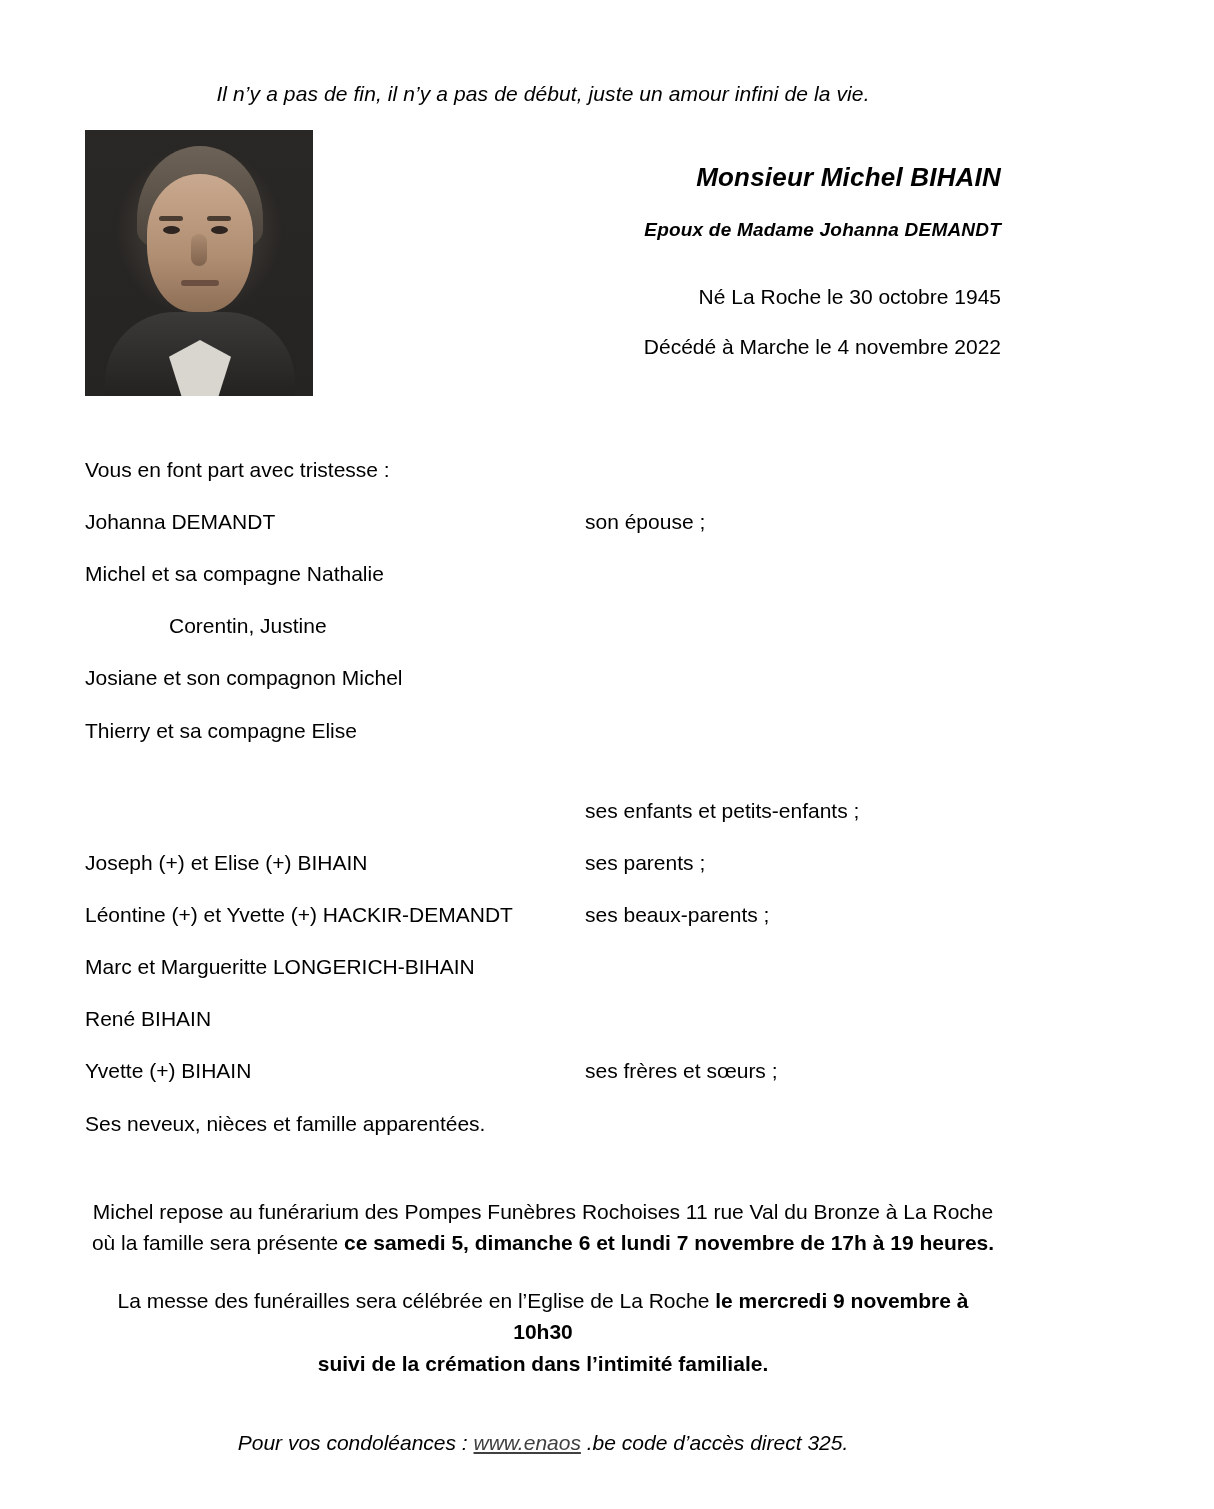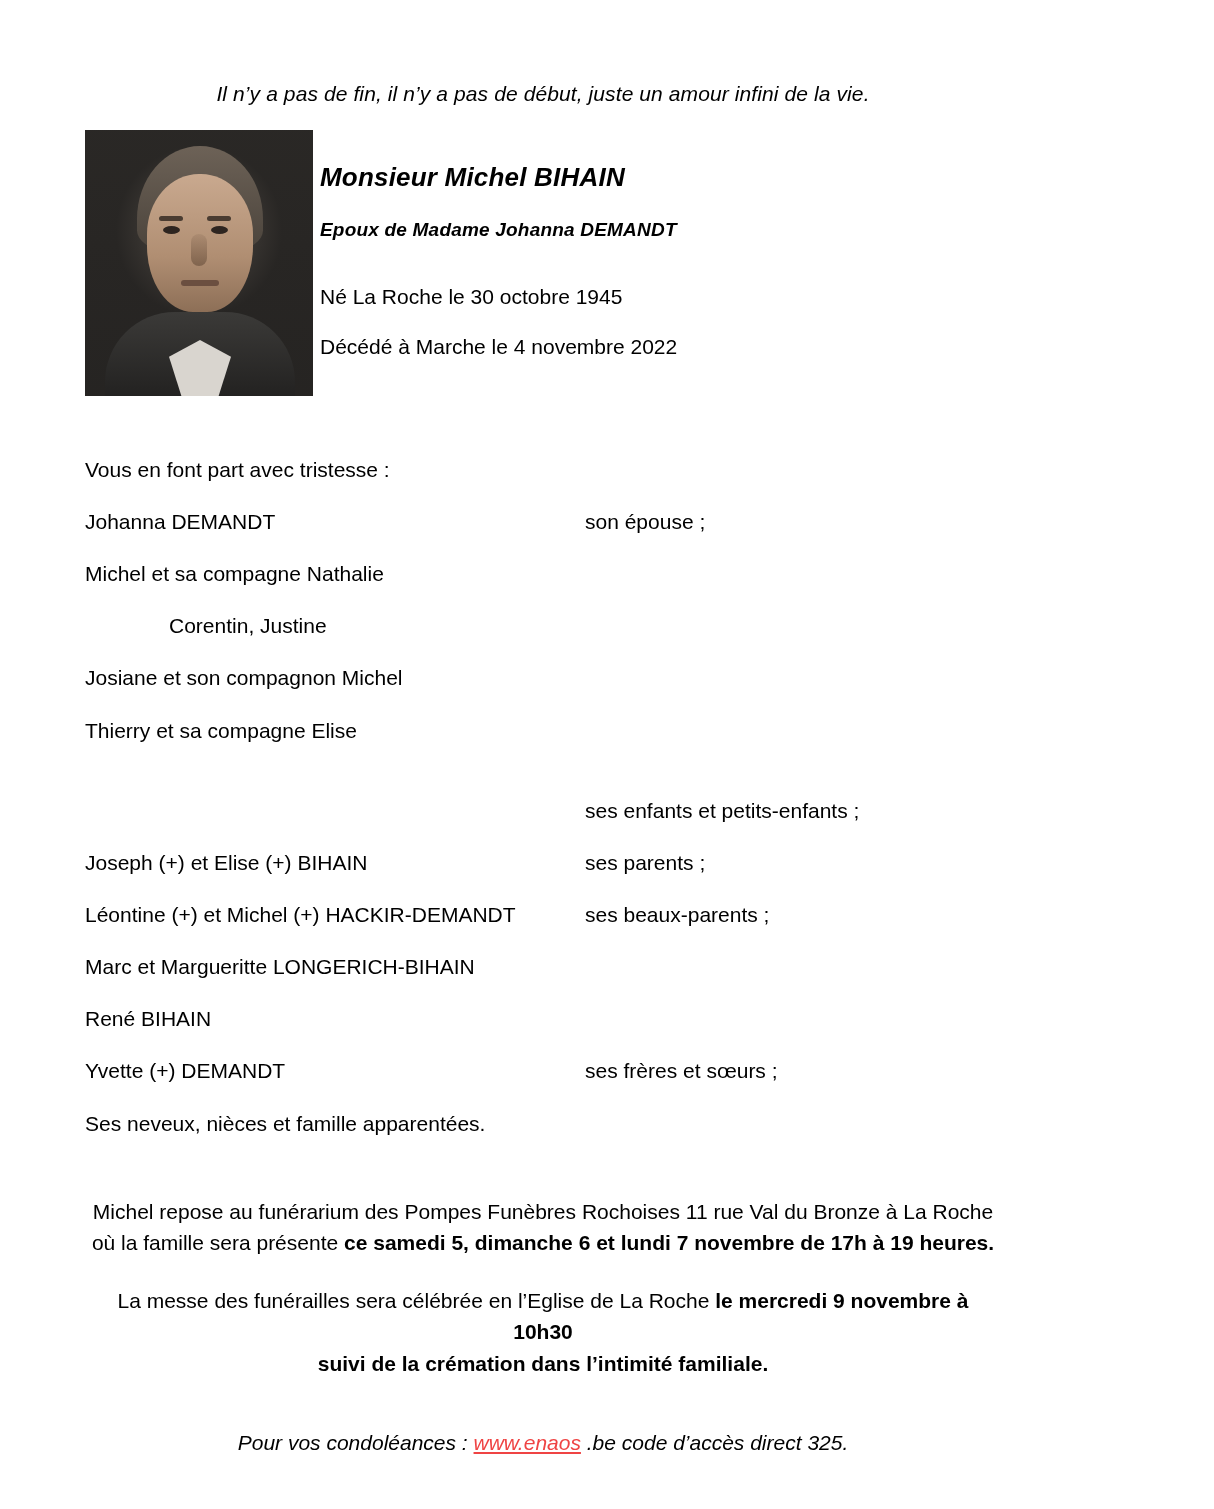--- a/index.html
+++ b/index.html
@@ -120,7 +120,7 @@
   .head-text {
     flex: 1 1 auto;
     padding-top: 38px;
-    text-align: left;
+    text-align: right;
   }
   .name {
     font-size: 26px;

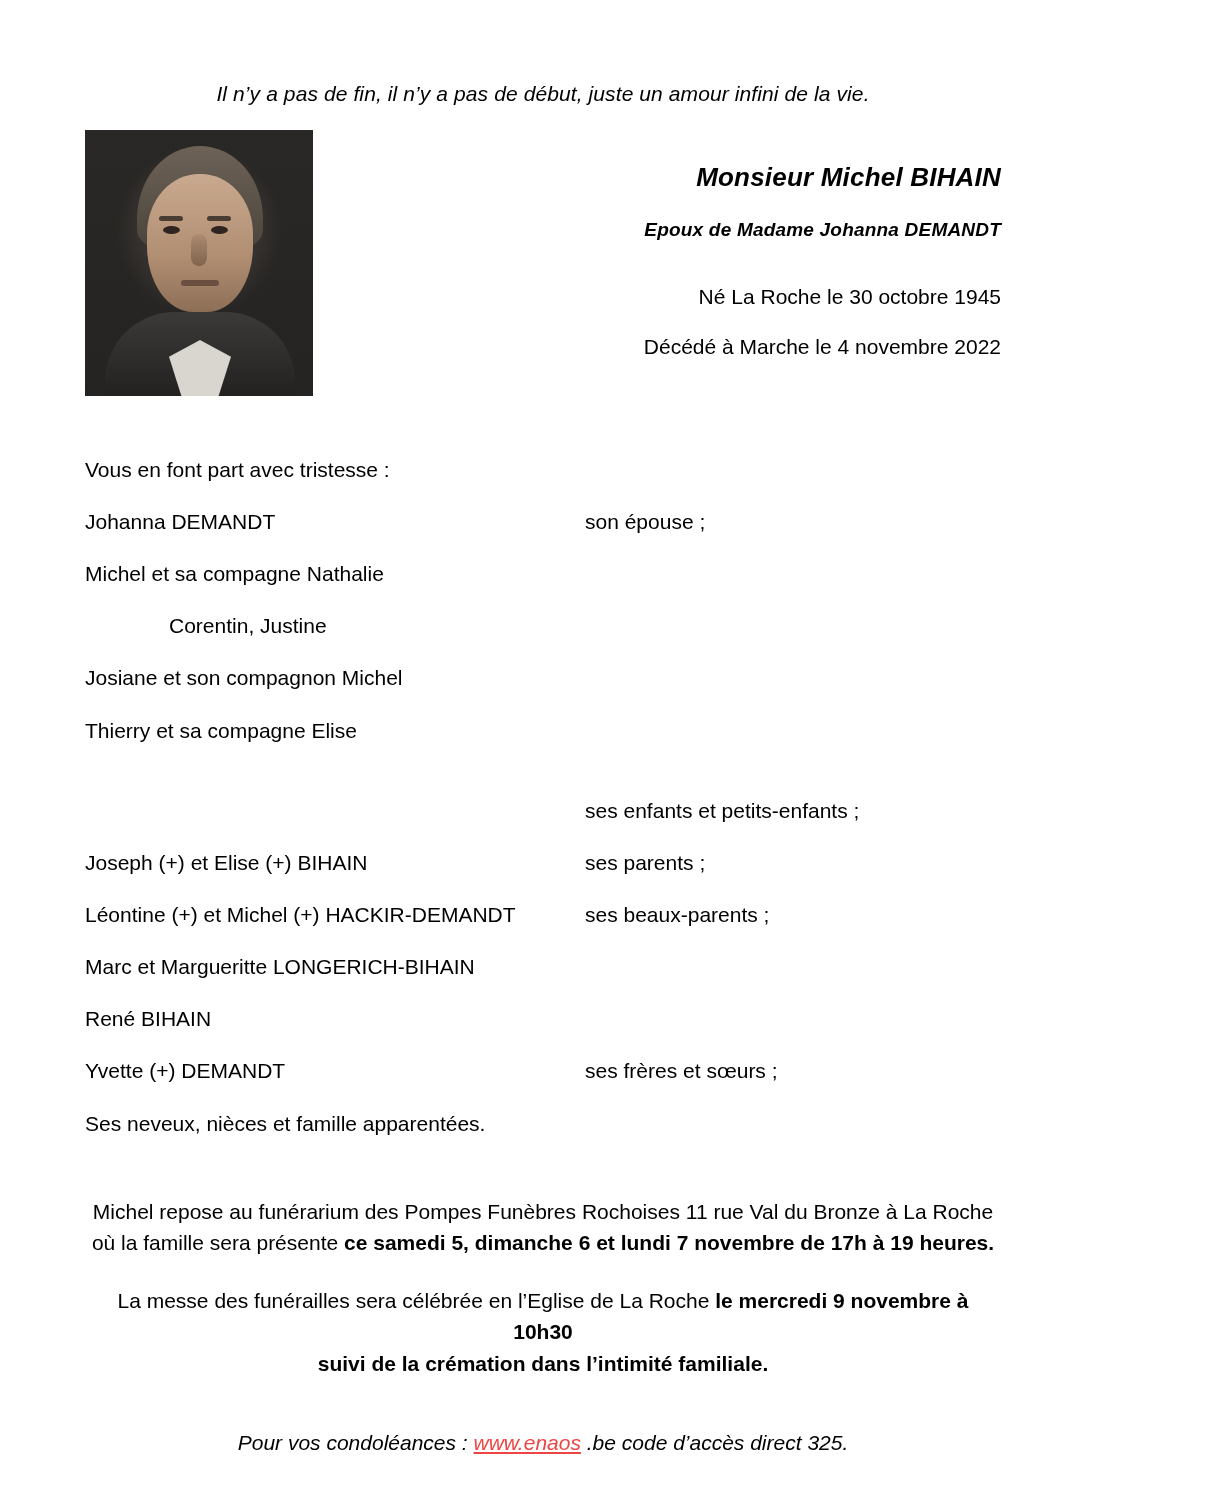--- a/index.html
+++ b/index.html
@@ -255,7 +255,7 @@
           <div class="fam-right">ses parents ;</div>
         </div>
         <div class="fam-row">
-          <div class="fam-left">Léontine (+) et Michel (+) HACKIR-DEMANDT</div>
+          <div class="fam-left">Léontine (+) et Yvette (+) HACKIR-DEMANDT</div>
           <div class="fam-right">ses beaux-parents ;</div>
         </div>
         <div class="fam-row">

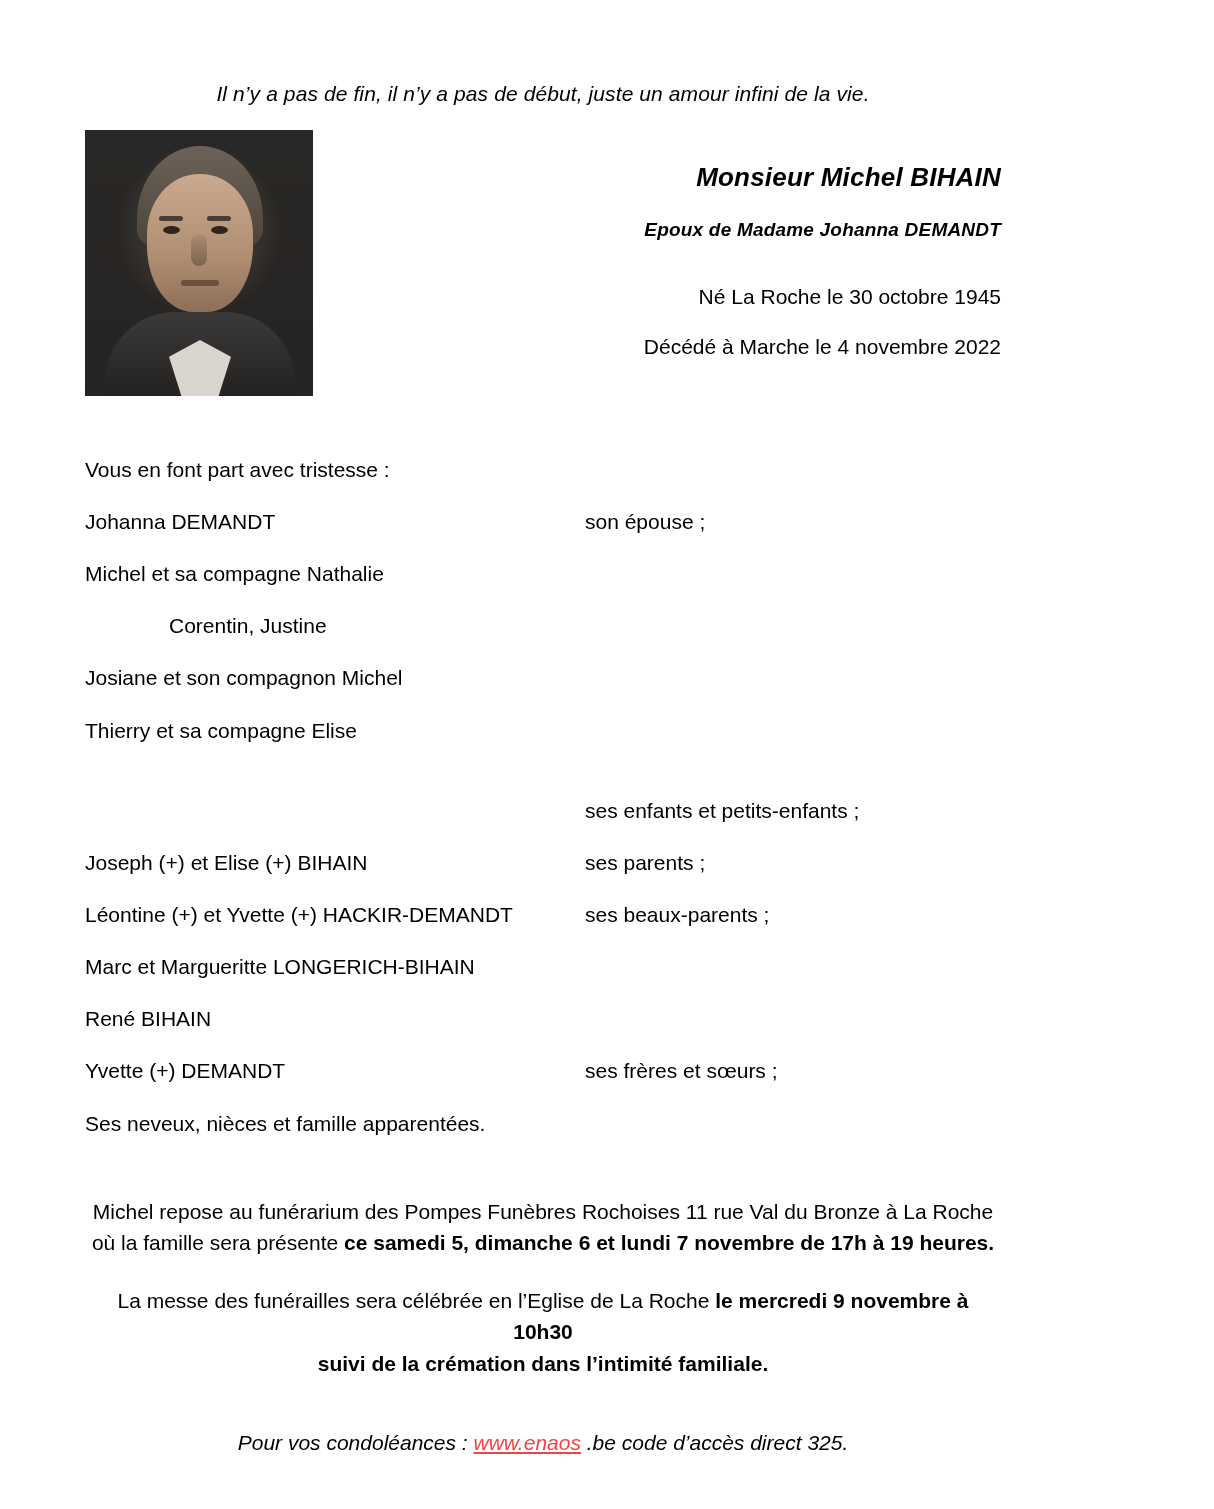--- a/index.html
+++ b/index.html
@@ -267,7 +267,7 @@
           <div class="fam-right"></div>
         </div>
         <div class="fam-row">
-          <div class="fam-left">Yvette (+) DEMANDT</div>
+          <div class="fam-left">Yvette (+) BIHAIN</div>
           <div class="fam-right">ses frères et sœurs ;</div>
         </div>
         <div class="fam-row">

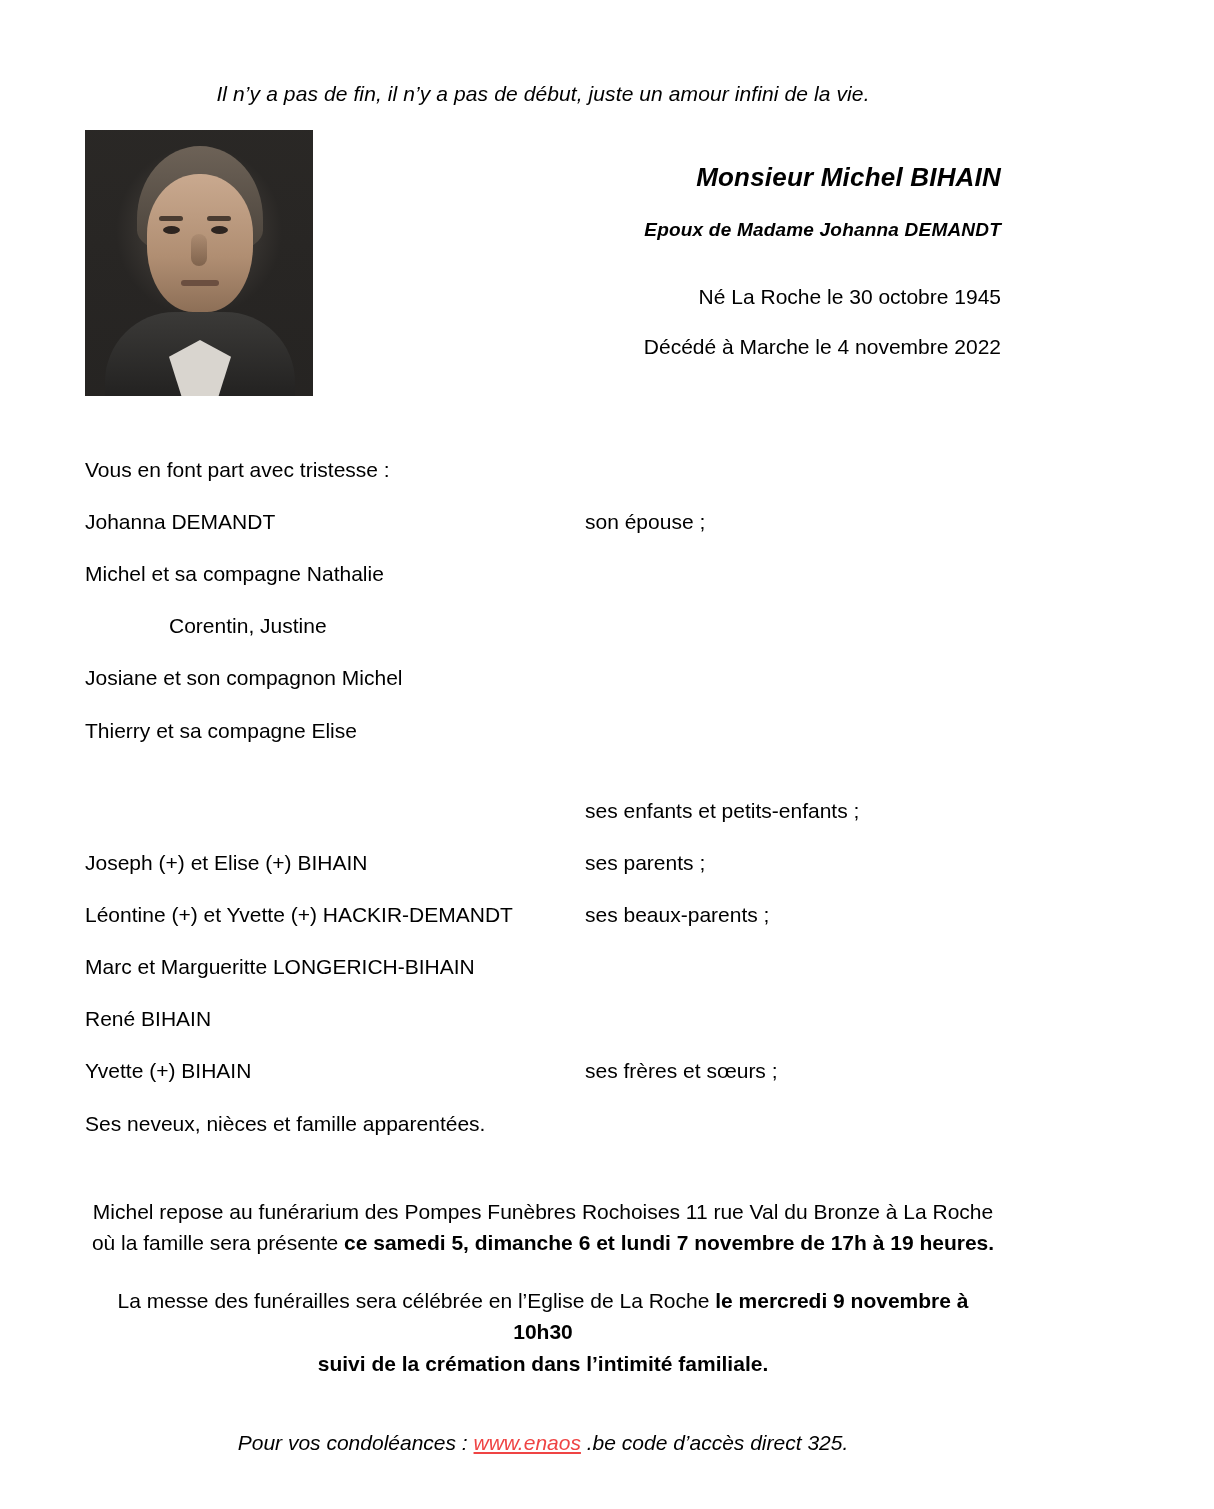--- a/index.html
+++ b/index.html
@@ -184,7 +184,7 @@
     font-style: italic;
   }
   .condolences a {
-    color: #ef4444;
+    color: #404040;
     text-decoration: underline;
   }
 </style>

